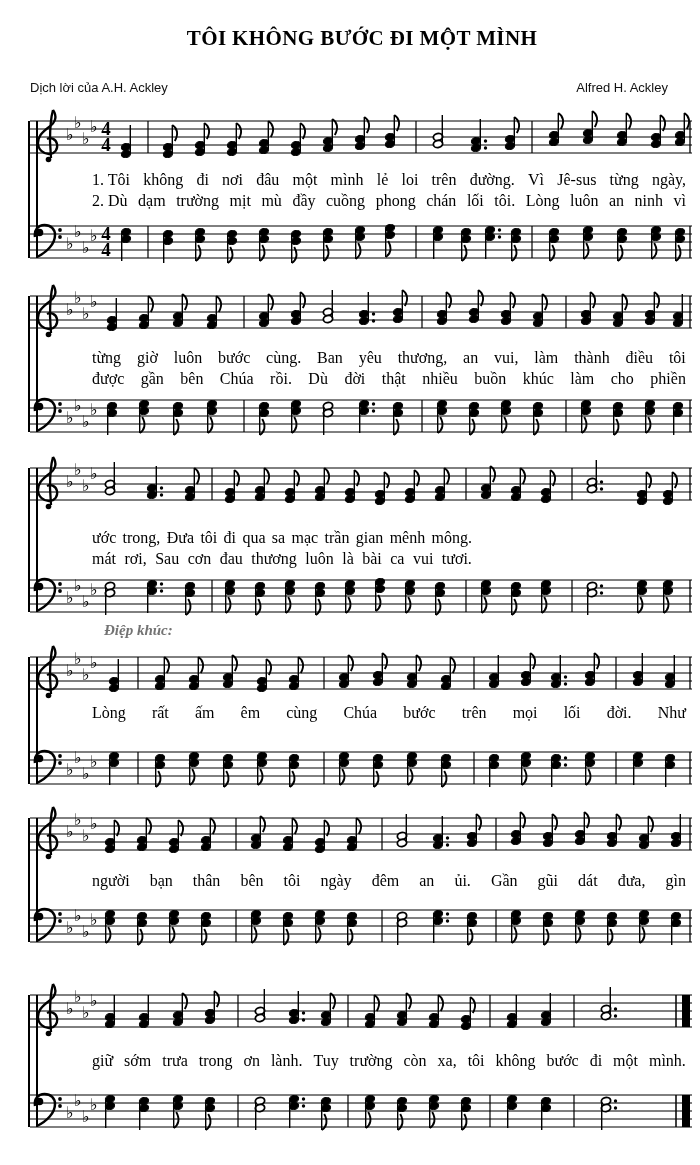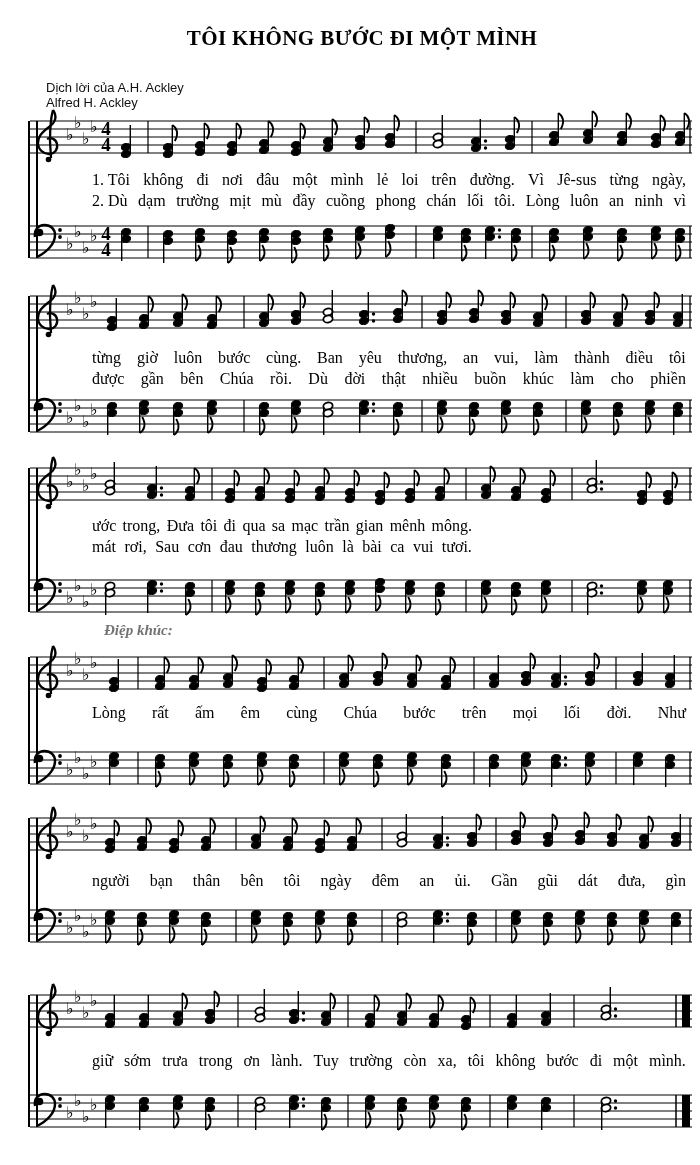--- a/index.html
+++ b/index.html
@@ -7,9 +7,9 @@
         font-family:"Liberation Serif",serif;overflow:hidden;}
   .title{position:absolute;top:26px;left:0;width:100%;text-align:center;
          font-size:21px;font-weight:bold;letter-spacing:.4px;margin-left:12px;}
-  .credits{position:absolute;top:80px;left:46px;right:32px;display:flex;
+  .credits{position:absolute;top:80px;left:30px;right:32px;display:flex;
            justify-content:space-between;font-family:"Liberation Sans",sans-serif;
-           font-size:13px;color:#111;flex-direction:column;}
+           font-size:13px;color:#111;}
   .lyrics{position:absolute;left:92px;}
   .lyric-line{display:flex;justify-content:space-between;font-size:16px;
               line-height:20.5px;white-space:nowrap;color:#000;}

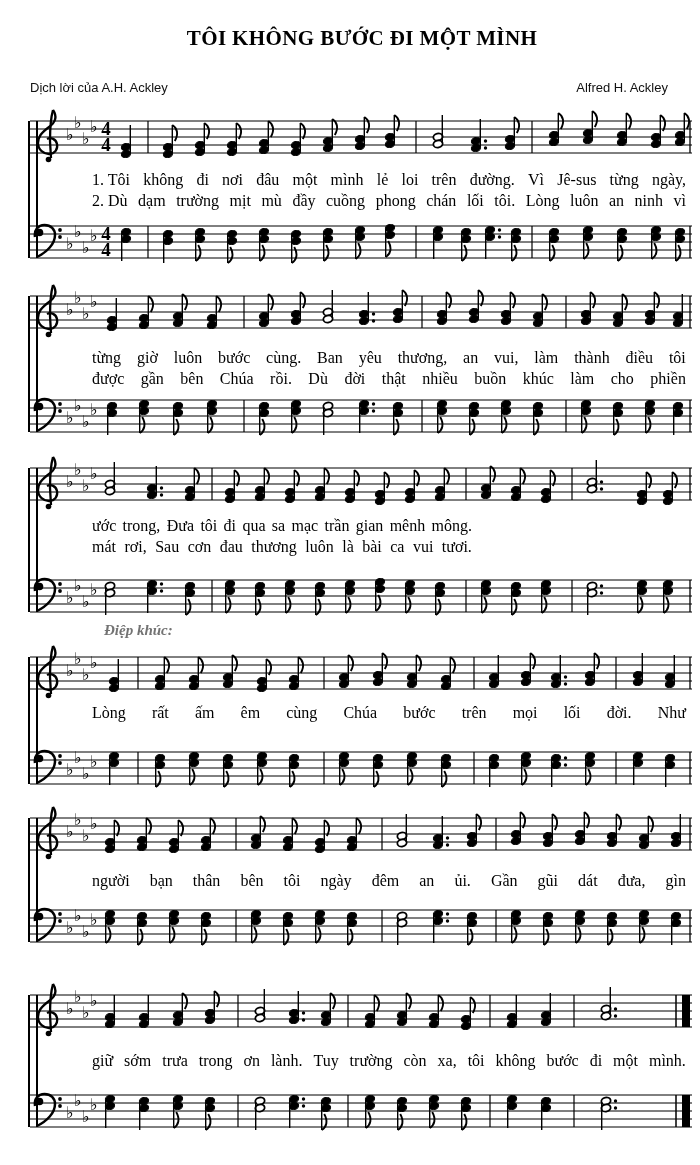--- a/index.html
+++ b/index.html
@@ -649,7 +649,7 @@
         <text x="60" y="35" font-size="16" font-family="DejaVu Sans, sans-serif" fill="#000">♭</text>
       </svg>
       <div class="sysline" style="top: 468px; height: 144px;"></div>
-      <div class="lyrics" style="top: 516px; width: 380px; text-align: center;">
+      <div class="lyrics" style="top: 528px; width: 380px; text-align: center;">
         <div class="lyric-line">
           <span>ước</span>
           <span>trong,</span>

